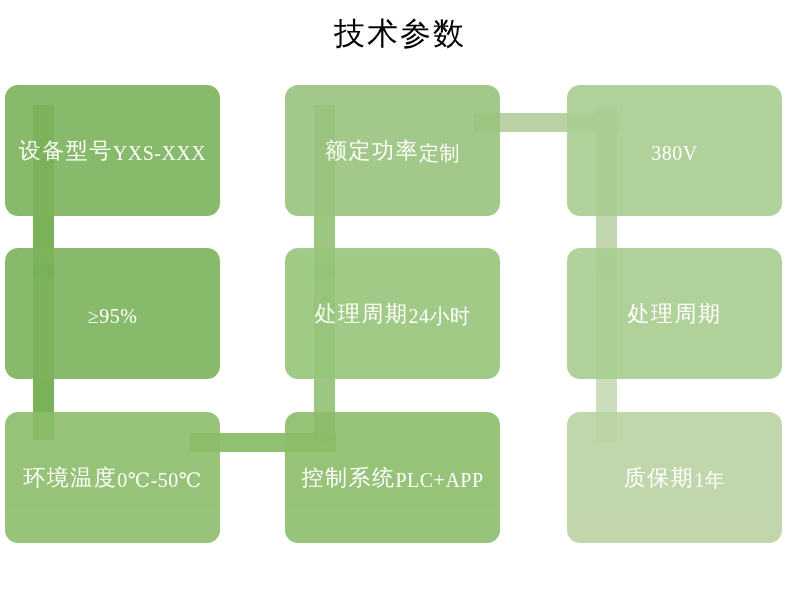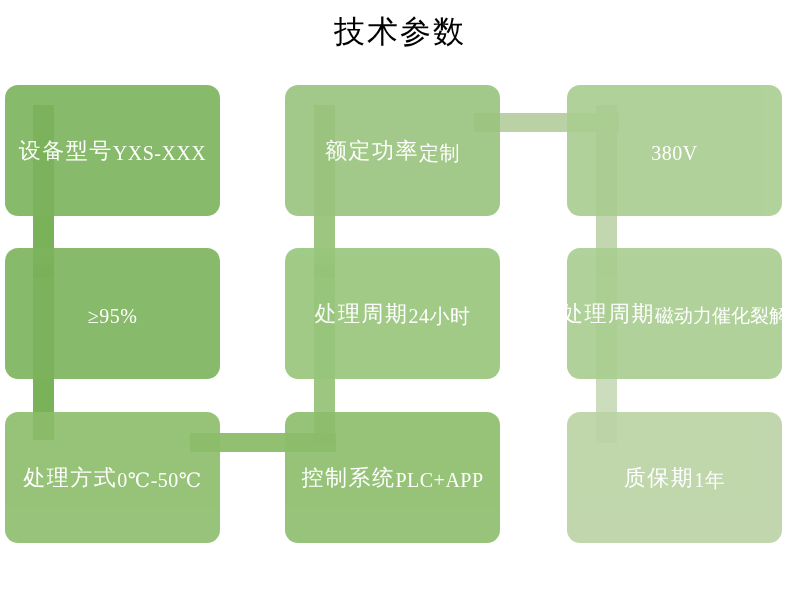--- a/index.html
+++ b/index.html
@@ -33,7 +33,7 @@
     line-height: 44px;
     color: #000000;
     letter-spacing: 2px;
-    font-family: Liberation Mono, monospace;
+    font-family: Liberation Serif, serif;
     white-space: nowrap;
   }
 

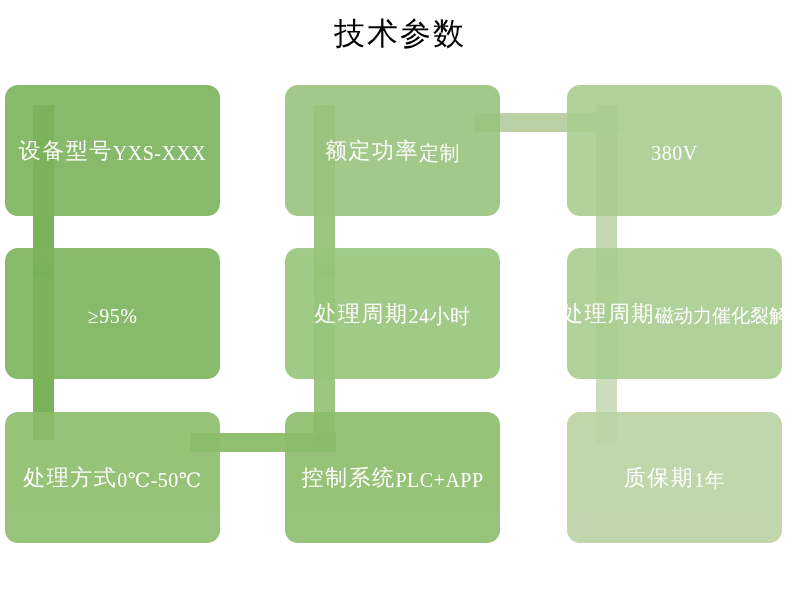--- a/index.html
+++ b/index.html
@@ -116,7 +116,6 @@
       </div>
       <div class="card" style="left: 567px; top: 248px; background: rgb(168, 205, 143); opacity: 0.9;">
         <div class="card-label">处理周期</div>
-        <div class="card-value small">磁动力催化裂解</div>
       </div>
       <div class="card" style="left: 5px; top: 412px; background: rgb(140, 189, 107); opacity: 0.9;">
         <div class="card-label">处理方式</div>

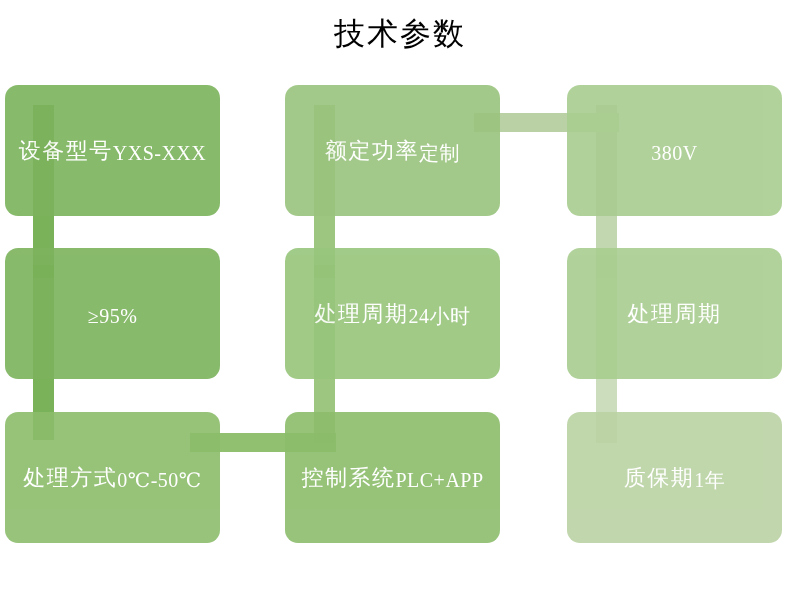--- a/index.html
+++ b/index.html
@@ -118,7 +118,7 @@
         <div class="card-label">处理周期</div>
       </div>
       <div class="card" style="left: 5px; top: 412px; background: rgb(140, 189, 107); opacity: 0.9;">
-        <div class="card-label">处理方式</div>
+        <div class="card-label">环境温度</div>
         <div class="card-value">0℃-50℃</div>
       </div>
       <div class="card" style="left: 285px; top: 412px; background: rgb(140, 189, 107); opacity: 0.9;">

